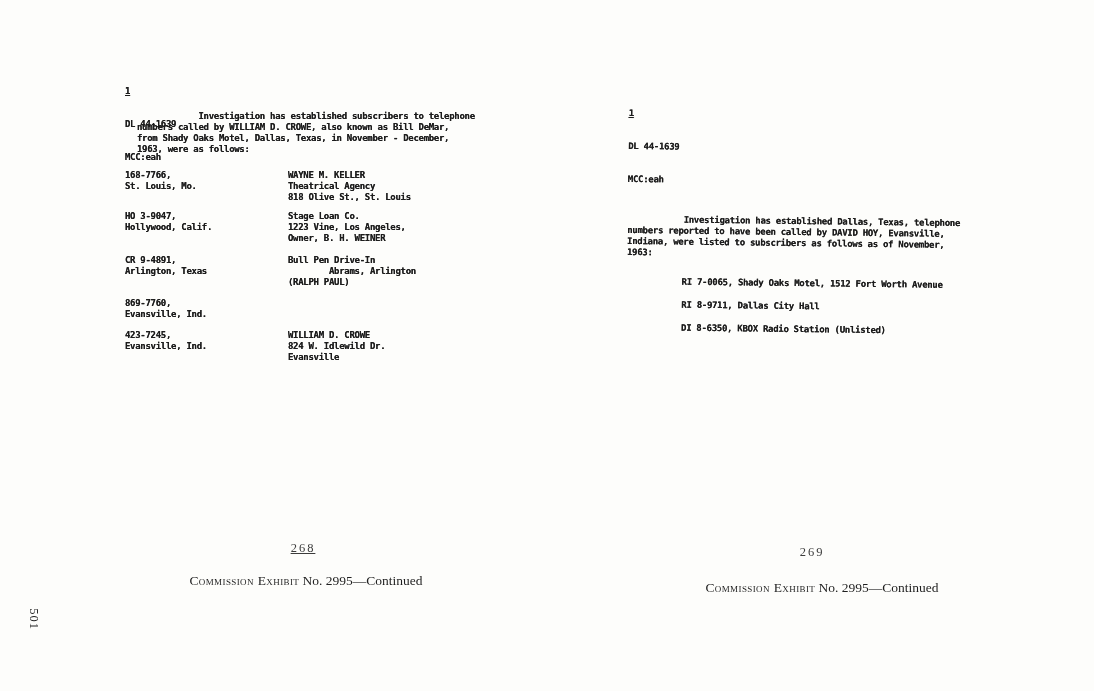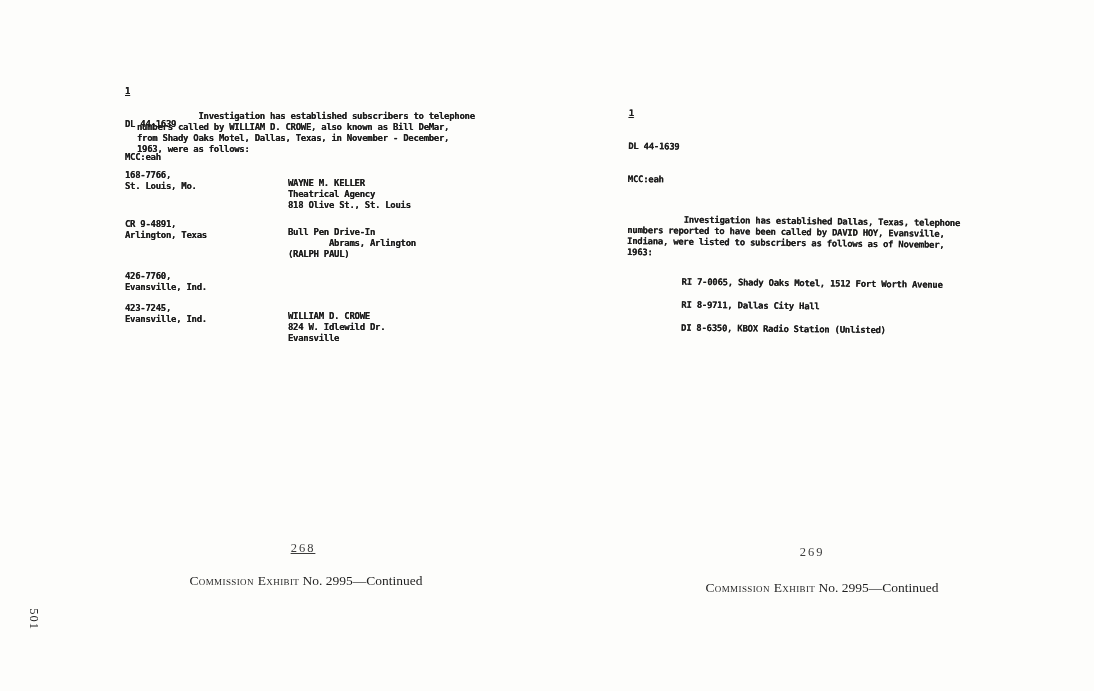--- a/index.html
+++ b/index.html
@@ -40,7 +40,7 @@
   .sub-row:nth-child(1) { margin-bottom: 8px; }
   .sub-row:nth-child(2) { margin-bottom: 11px; }
   .cell-number   { width: 163px; flex: 0 0 163px; }
-  .cell-subscriber { flex: 1; margin-top: 8px; }
+  .cell-subscriber { flex: 1; }
 
   
   .right-block {

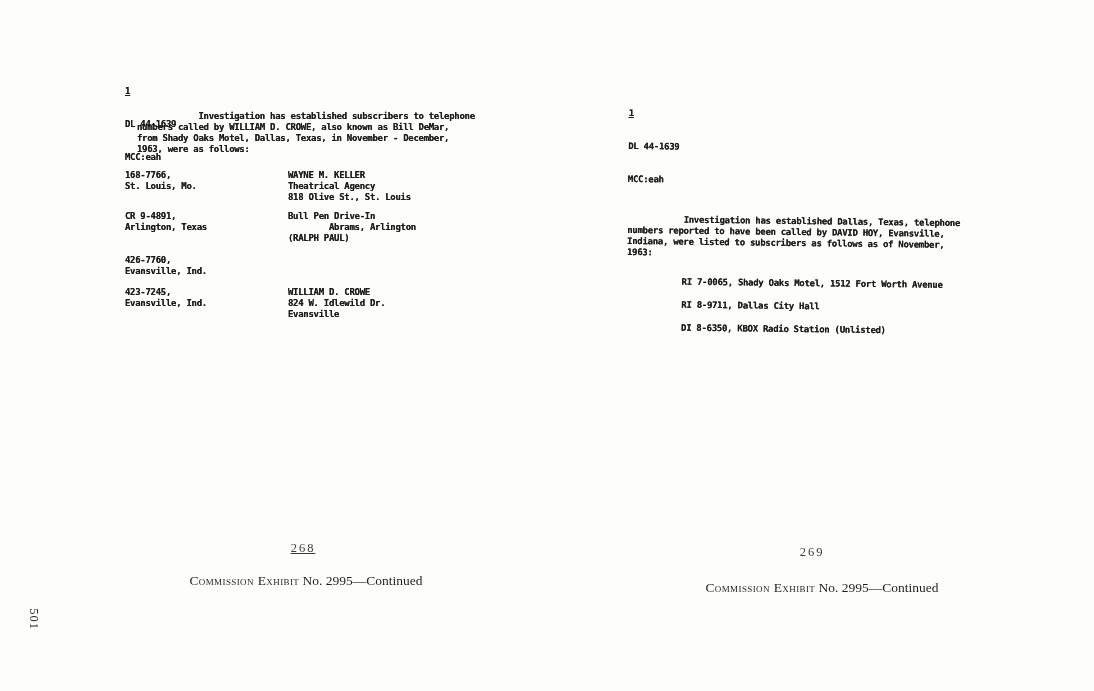--- a/index.html
+++ b/index.html
@@ -116,6 +116,13 @@
 818 Olive St., St. Louis</div>
       </div>
       <div class="sub-row">
+        <div class="tw cell-number">HO 3-9047,
+Hollywood, Calif.</div>
+        <div class="tw cell-subscriber">Stage Loan Co.
+1223 Vine, Los Angeles,
+Owner, B. H. WEINER</div>
+      </div>
+      <div class="sub-row">
         <div class="tw cell-number">CR 9-4891,
 Arlington, Texas</div>
         <div class="tw cell-subscriber">Bull Pen Drive-In

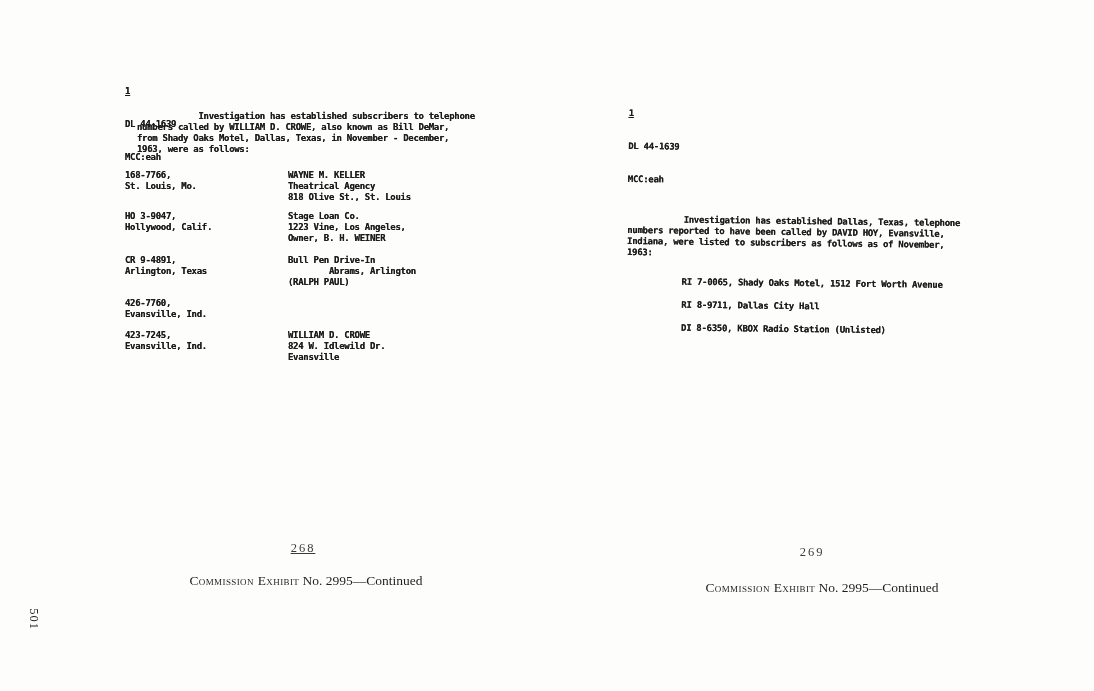--- a/index.html
+++ b/index.html
@@ -130,7 +130,7 @@
 (RALPH PAUL)</div>
       </div>
       <div class="sub-row">
-        <div class="tw cell-number">426-7760,
+        <div class="tw cell-number">869-7760,
 Evansville, Ind.</div>
       </div>
       <div class="sub-row">

